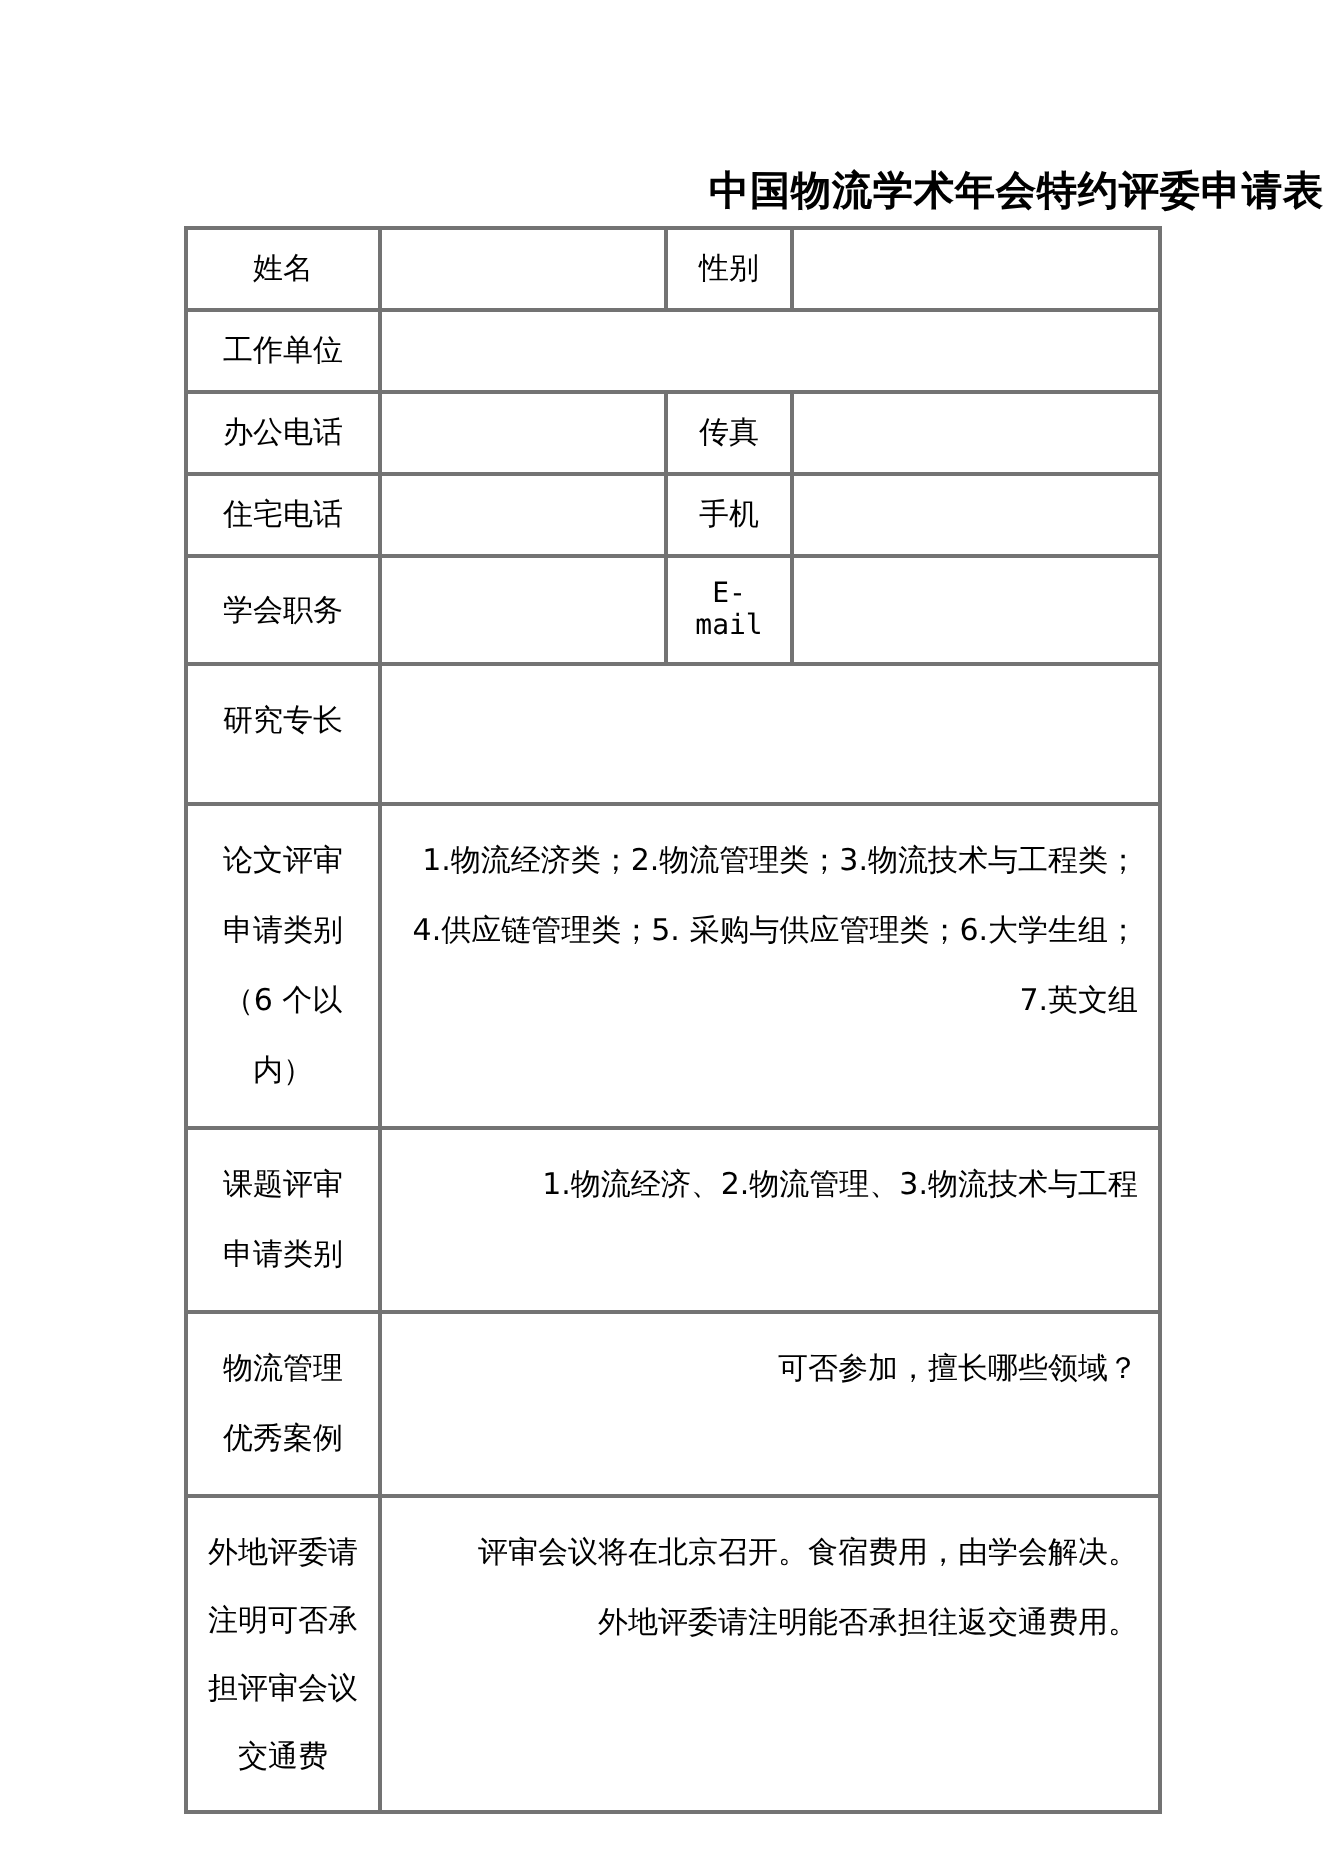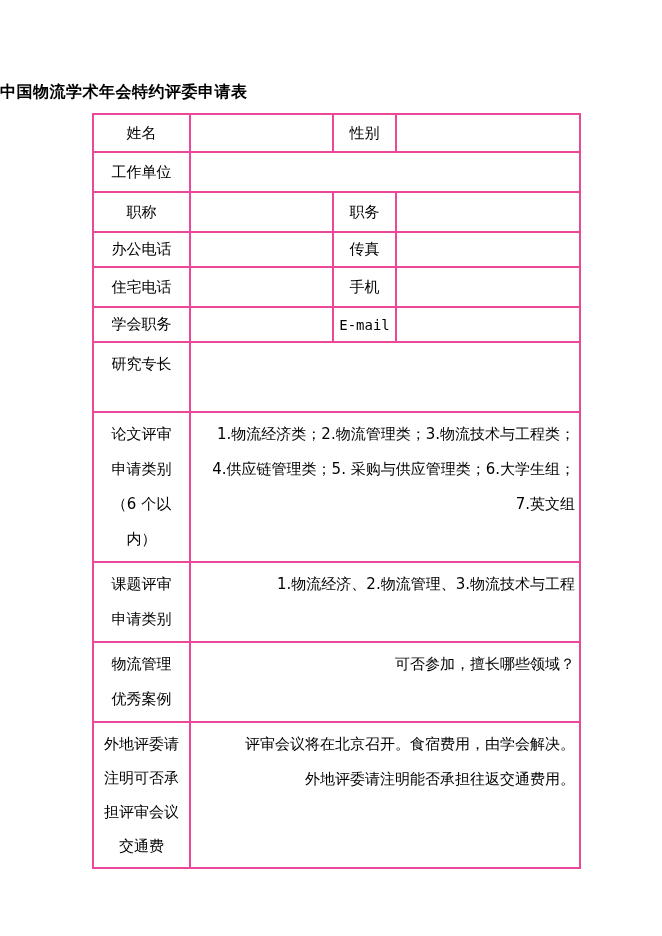--- a/index.html
+++ b/index.html
@@ -10,7 +10,7 @@
   .page{position:relative;width:662px;height:936px;overflow:hidden;background:#ffffff;}
   .doc-title{
     position:absolute;top:82px;left:0;width:662px;margin:0;
-    text-align:left;font-size:16px;font-weight:bold;letter-spacing:0.5px;
+    text-align:right;font-size:20px;font-weight:bold;letter-spacing:0.5px;
   }
   table.form-table{
     position:absolute;left:92px;top:113px;width:487px;

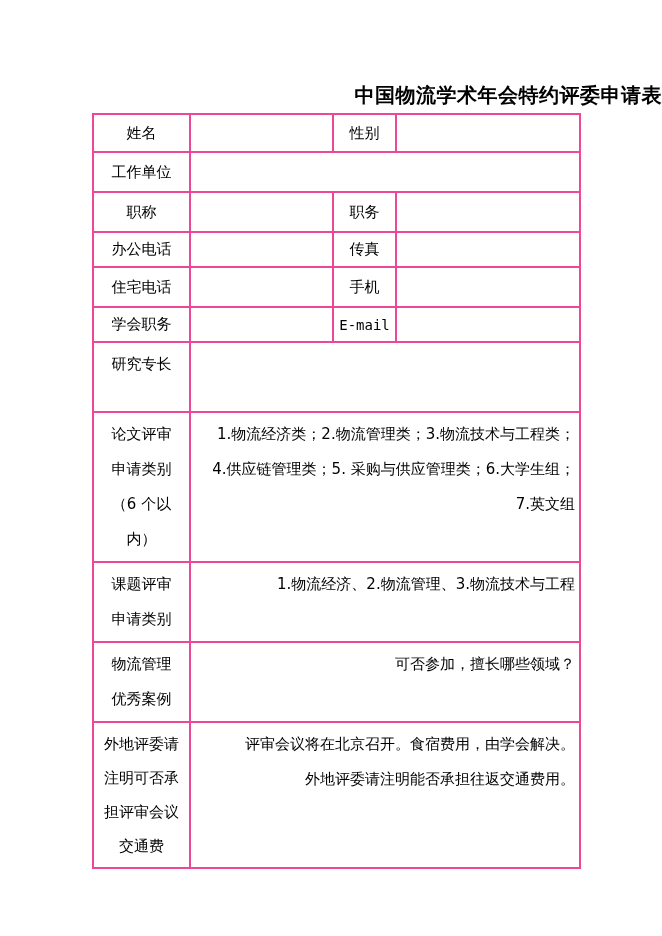--- a/index.html
+++ b/index.html
@@ -18,7 +18,7 @@
     font-size:15px;color:#000000;
   }
   table.form-table td{
-    border:2px solid #ec4899;padding:4px;overflow:hidden;
+    border:2px solid #737373;padding:10px;overflow:hidden;
   }
   col.c1{width:97px;}
   col.c2{width:143px;}

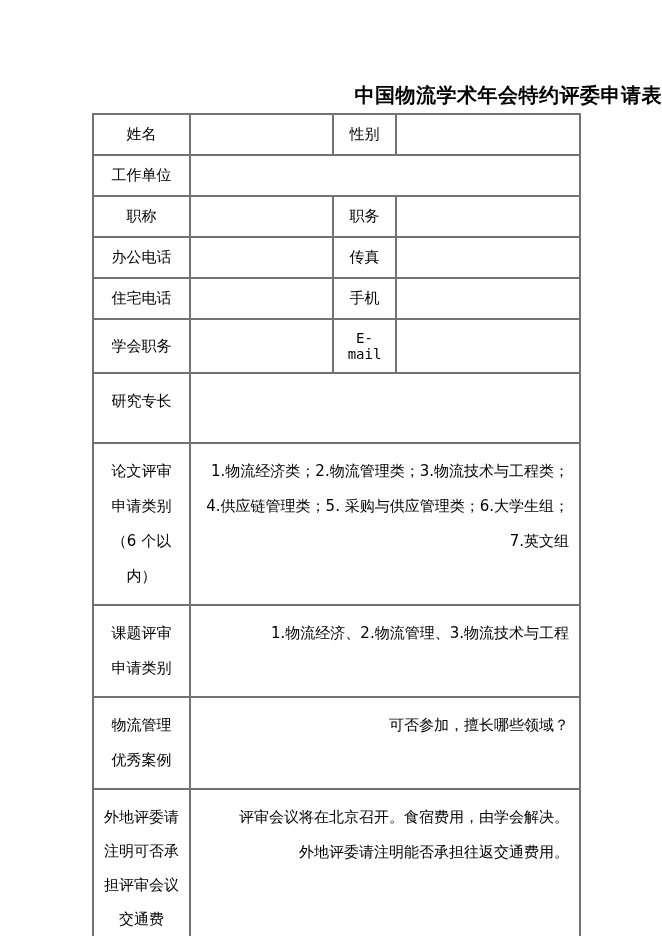--- a/index.html
+++ b/index.html
@@ -70,12 +70,6 @@
       <td class="val" colspan="3"></td>
     </tr>
 
-    <tr class="h36">
-      <td class="lbl">职称</td>
-      <td class="val"></td>
-      <td class="lbl">职务</td>
-      <td class="val"></td>
-    </tr>
 
     <tr class="h35">
       <td class="lbl">办公电话</td>

